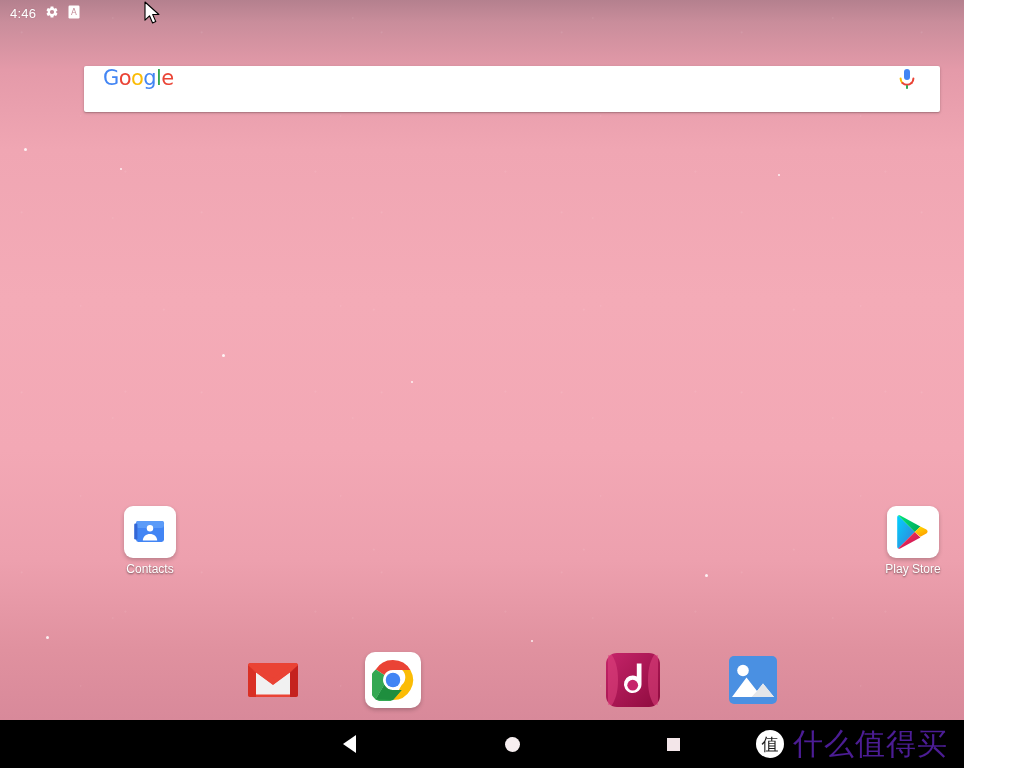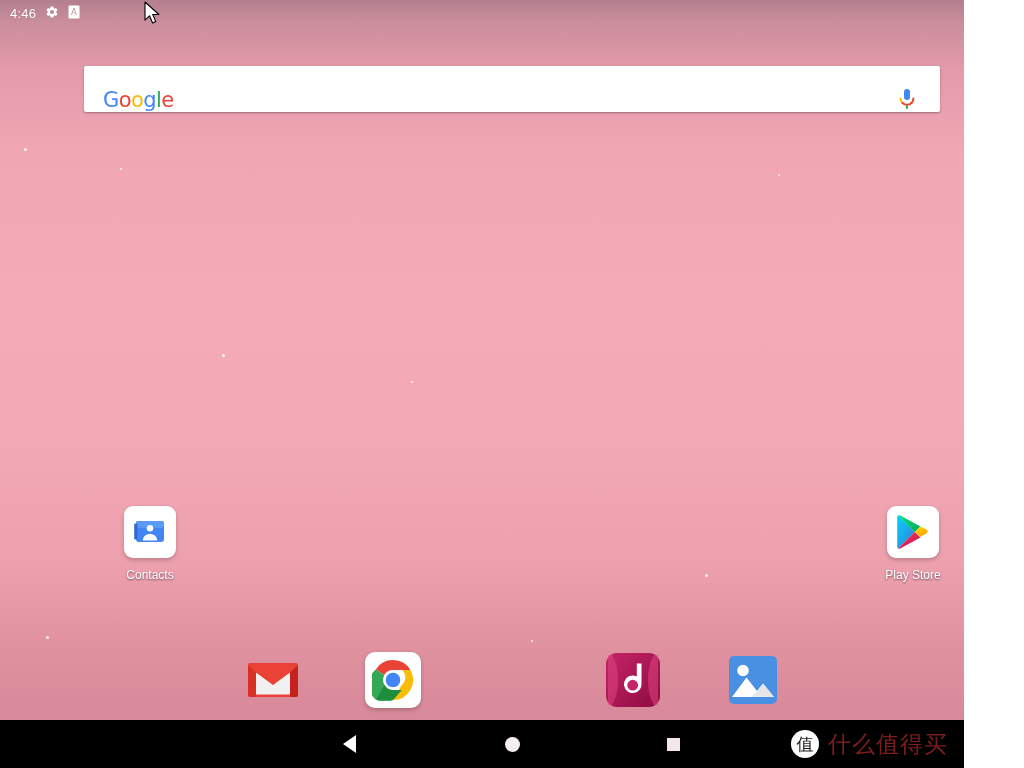--- a/index.html
+++ b/index.html
@@ -93,7 +93,7 @@
     border-radius: 2px;
     box-shadow: 0 1px 3px rgba(0,0,0,0.22), 0 1px 1px rgba(0,0,0,0.12);
     display: flex;
-    align-items: flex-end;
+    align-items: flex-start;
     z-index: 20;
   }
   .google-logo {

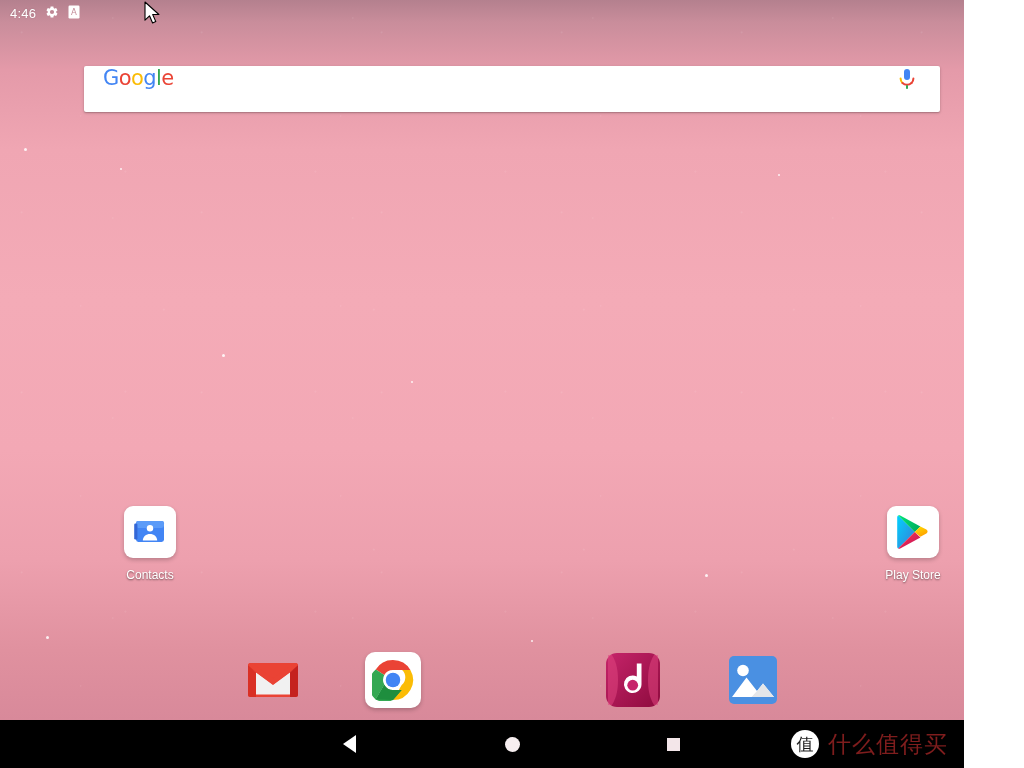--- a/index.html
+++ b/index.html
@@ -139,7 +139,7 @@
     overflow: hidden;
   }
   .app-label {
-    margin-top: 10px;
+    margin-top: 4px;
     font-size: 12px;
     color: #ffffff;
     text-shadow: 0 1px 2px rgba(0,0,0,0.55);

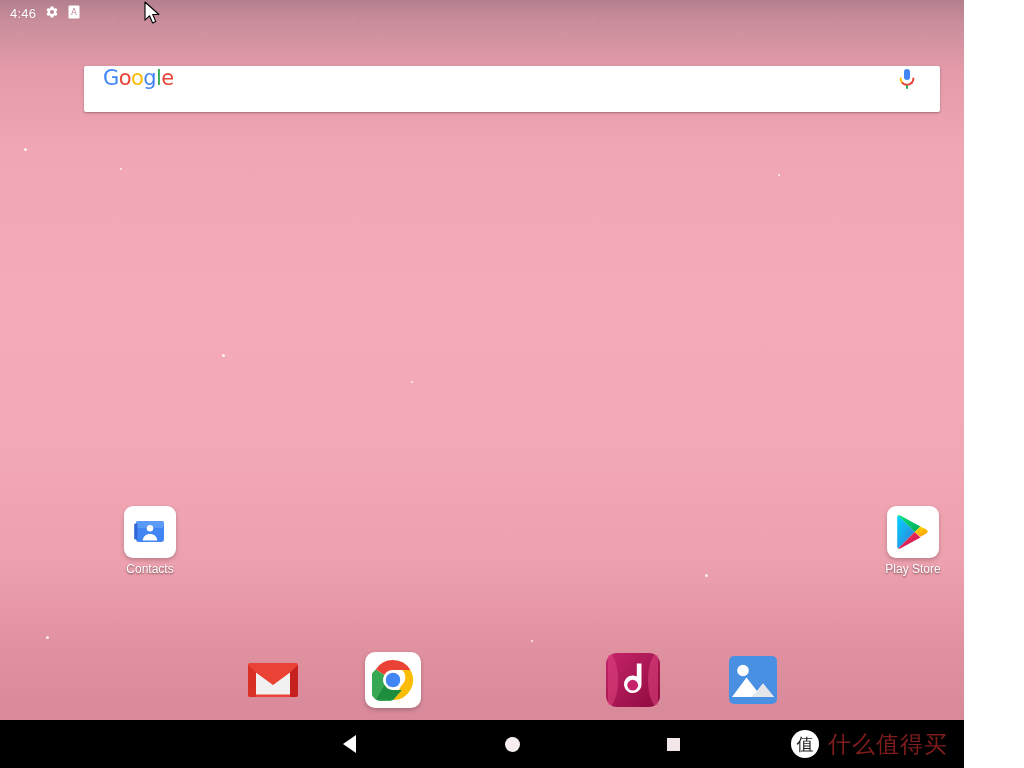--- a/index.html
+++ b/index.html
@@ -240,8 +240,8 @@
     line-height: 1;
   }
   .wm-text {
-    color: #7f1d1d;
-    font-size: 23px;
+    color: #4c1d95;
+    font-size: 30px;
     letter-spacing: 1px;
     font-family: "DejaVu Sans", sans-serif;
   }

